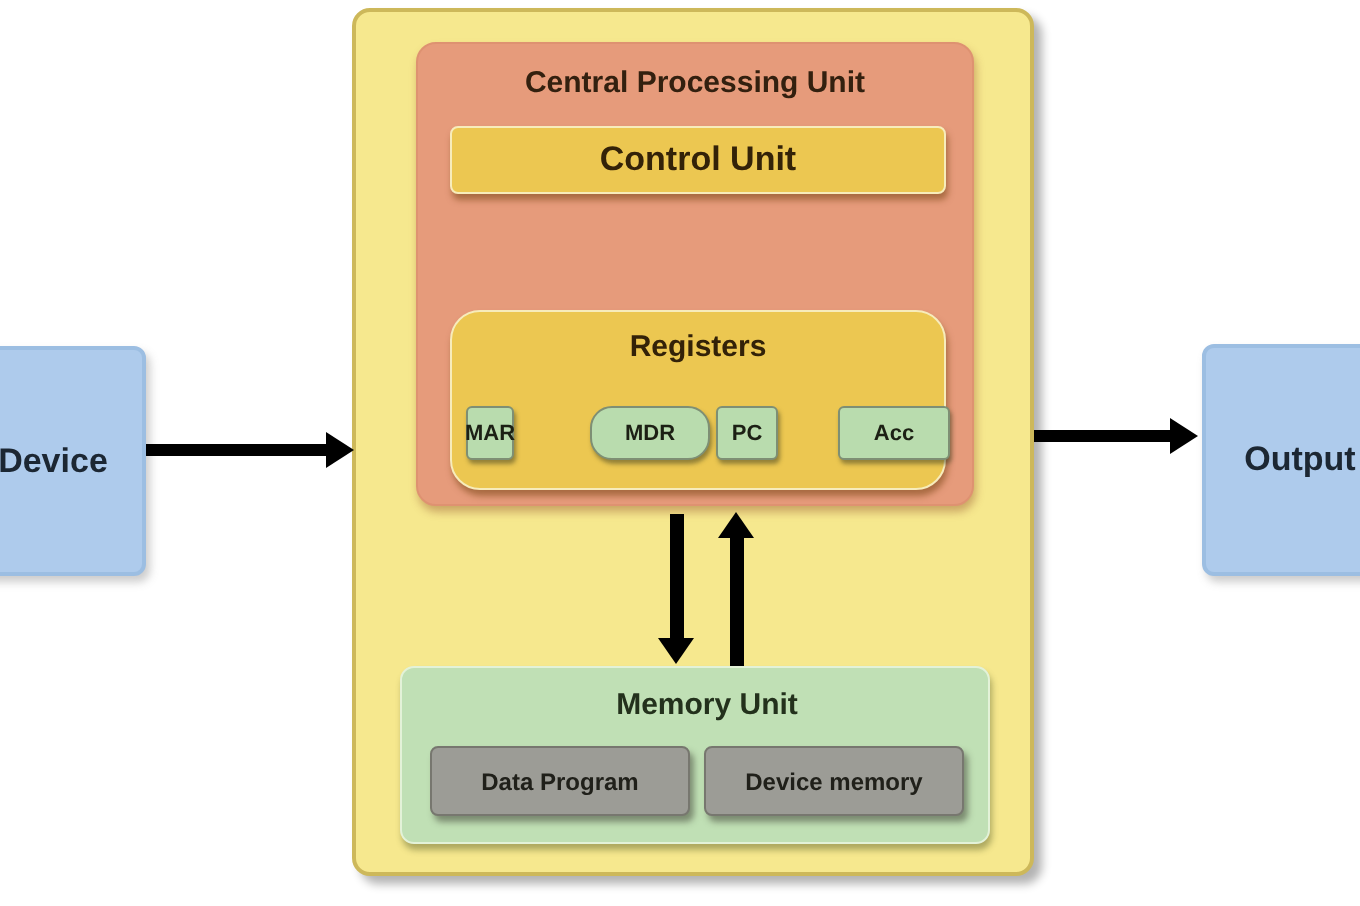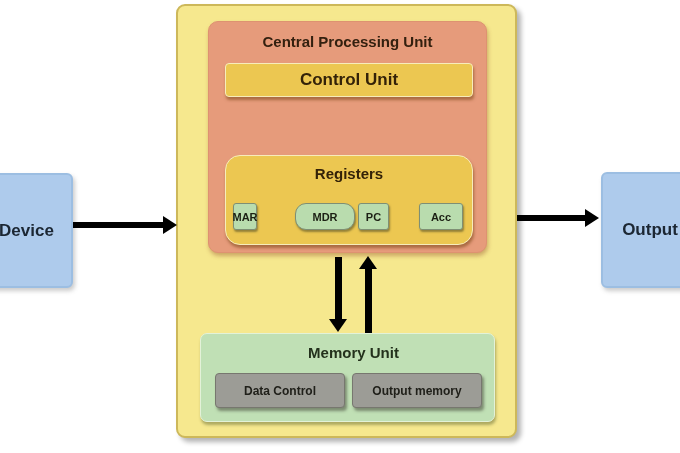--- a/index.html
+++ b/index.html
@@ -85,7 +85,7 @@
   .chip-mar { left: 233px; width: 24px; }
   .chip-mdr { left: 295px; width: 60px; border-radius: 11px; }
   .chip-pc  { left: 358px; width: 31px; }
-  .chip-acc { left: 419px; width: 44px; }
+  .chip-acc { left: 419px; width: 56px; }
   
   .memory-box {
     left: 200px; top: 333px; width: 295px; height: 89px;

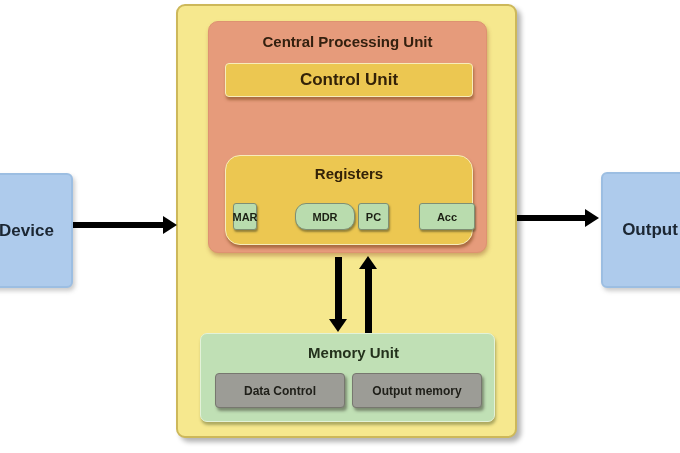--- a/index.html
+++ b/index.html
@@ -166,7 +166,7 @@
   <div class="abs register-chip chip-acc center-flex">Acc</div>
 
   <div class="abs memory-box">Memory Unit</div>
-  <div class="abs memory-block data-memory center-flex">Data Control</div>
+  <div class="abs memory-block data-memory center-flex">Data Program</div>
   <div class="abs memory-block program-memory center-flex">Output memory</div>
 
   <div class="abs io-box input-box center-flex">Device</div>

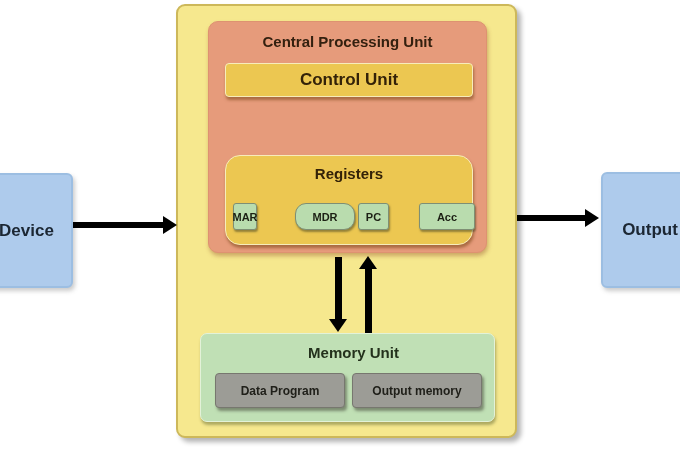--- a/index.html
+++ b/index.html
@@ -167,7 +167,7 @@
 
   <div class="abs memory-box">Memory Unit</div>
   <div class="abs memory-block data-memory center-flex">Data Program</div>
-  <div class="abs memory-block program-memory center-flex">Output memory</div>
+  <div class="abs memory-block program-memory center-flex">Device memory</div>
 
   <div class="abs io-box input-box center-flex">Device</div>
   <div class="abs io-box output-box center-flex">Output</div>

